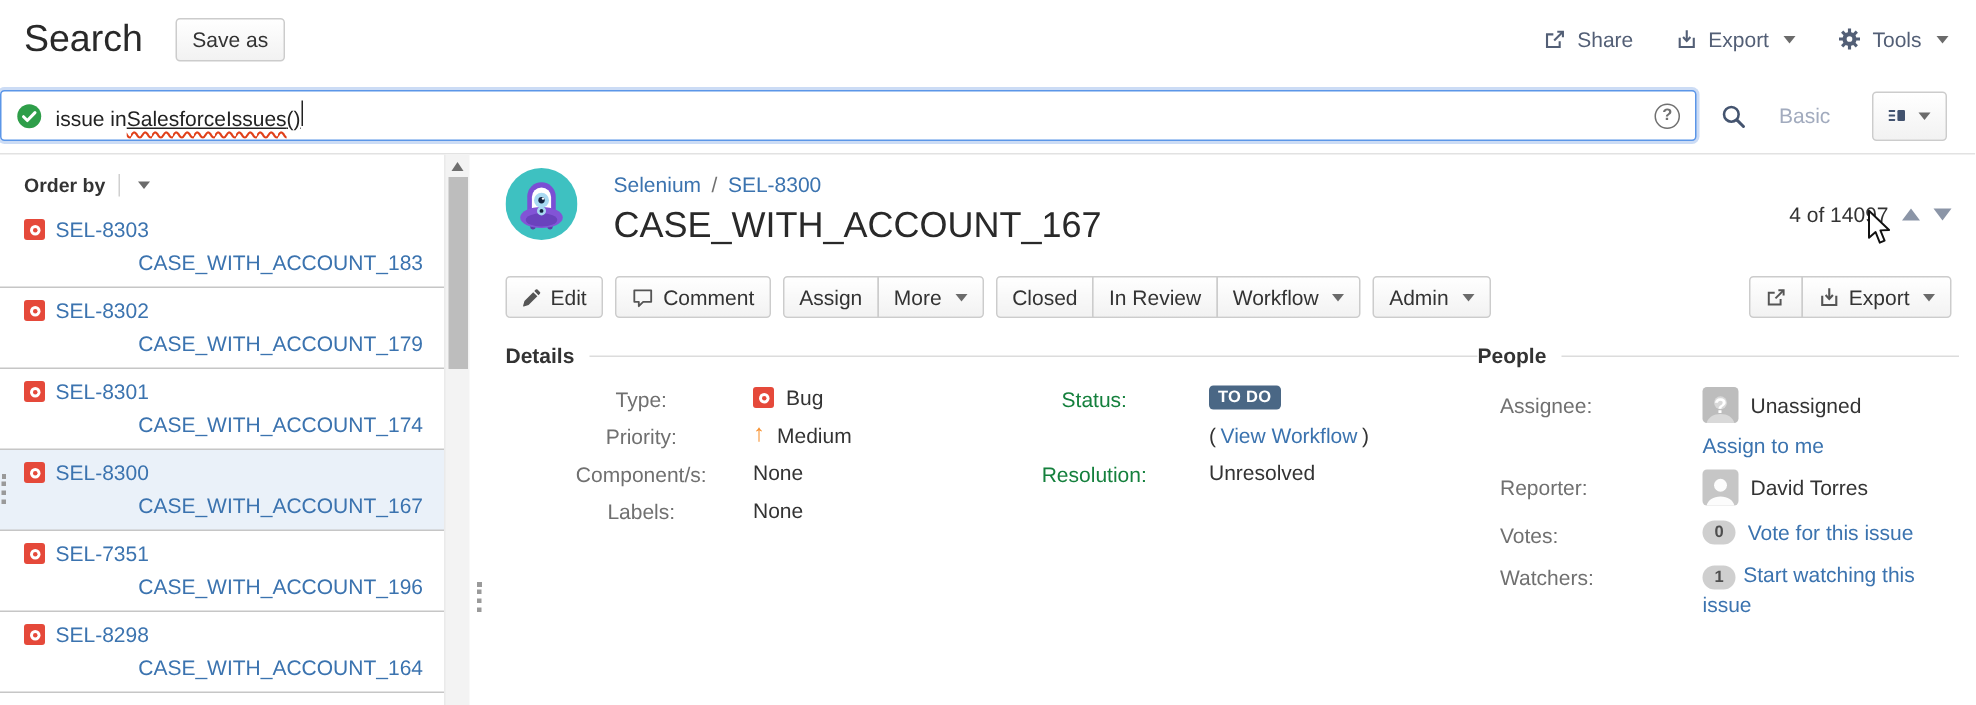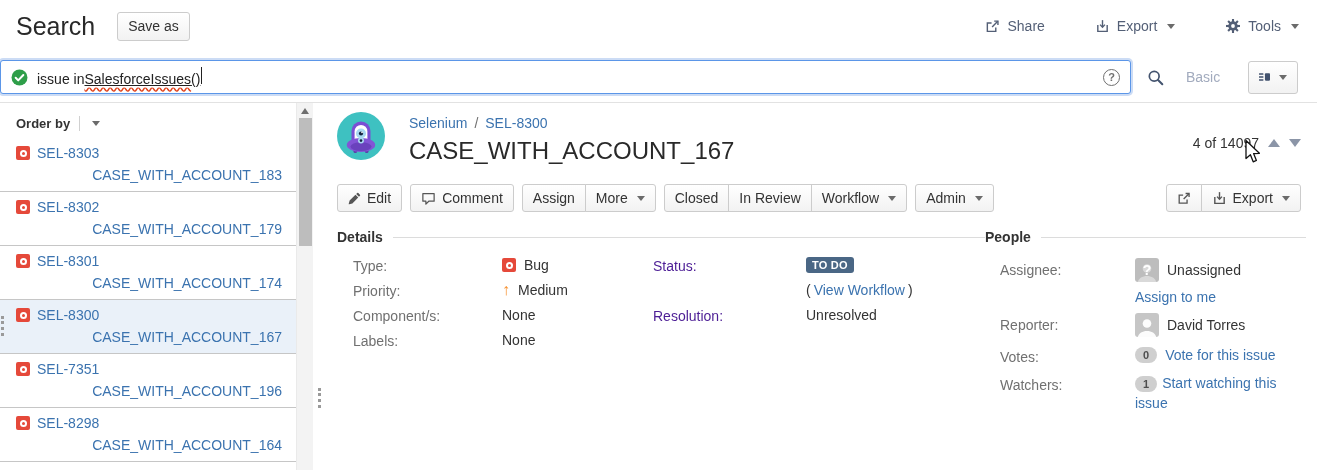--- a/index.html
+++ b/index.html
@@ -15,7 +15,7 @@
          border-radius:3px; font-size:14px; color:#333; cursor:pointer; white-space:nowrap;
          font-family:"Liberation Sans", sans-serif; }
   .save-as { margin-left:22px; height:29px; }
-  .top-actions { margin-left:auto; display:flex; align-items:flex-start; gap:50px; }
+  .top-actions { margin-left:auto; display:flex; align-items:flex-start; gap:28px; }
   .top-action { display:flex; align-items:center; gap:7px; color:#535f76; font-size:14px; cursor:pointer; }
   .caret { width:0; height:0; border-left:4px solid transparent; border-right:4px solid transparent;
            border-top:5px solid #6b6b6b; display:inline-block; margin-left:3px; }

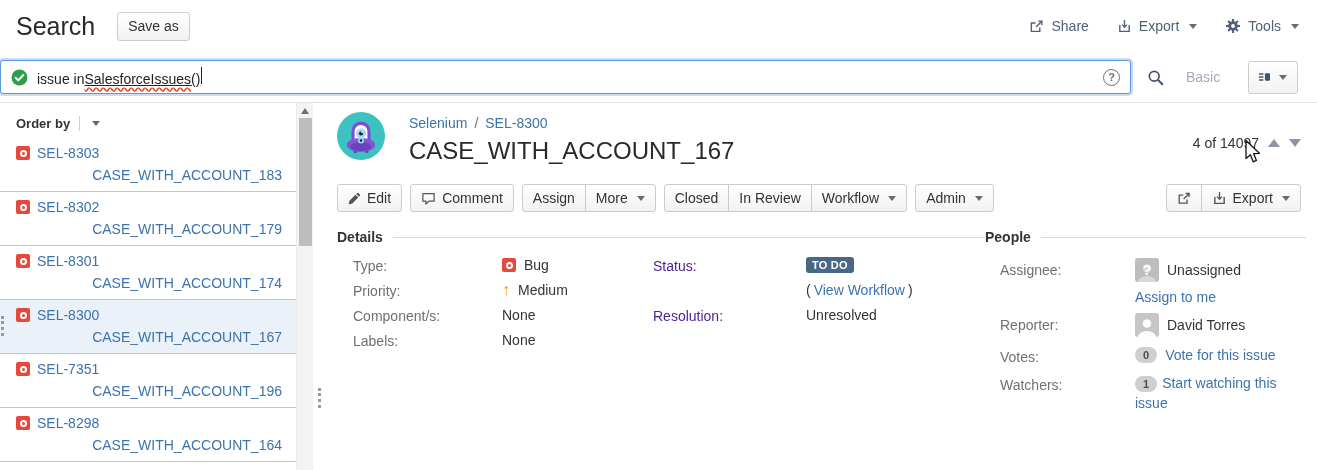--- a/index.html
+++ b/index.html
@@ -89,7 +89,7 @@
   .module-header { display:flex; align-items:center; }
   .module-title { font-size:14px; font-weight:bold; color:#333; flex:none; }
   .module-line { flex:1; height:1px; background:#dcdcdc; margin-left:10px; }
-  .details-module { width:648px; flex:none; }
+  .details-module { width:648px; flex:none;text-align:center; }
   .details-body { display:flex; margin-top:12px; padding-left:16px; font-size:14px; }
   .dcol-left { width:300px; flex:none; }
   .dcol-right { flex:1; }

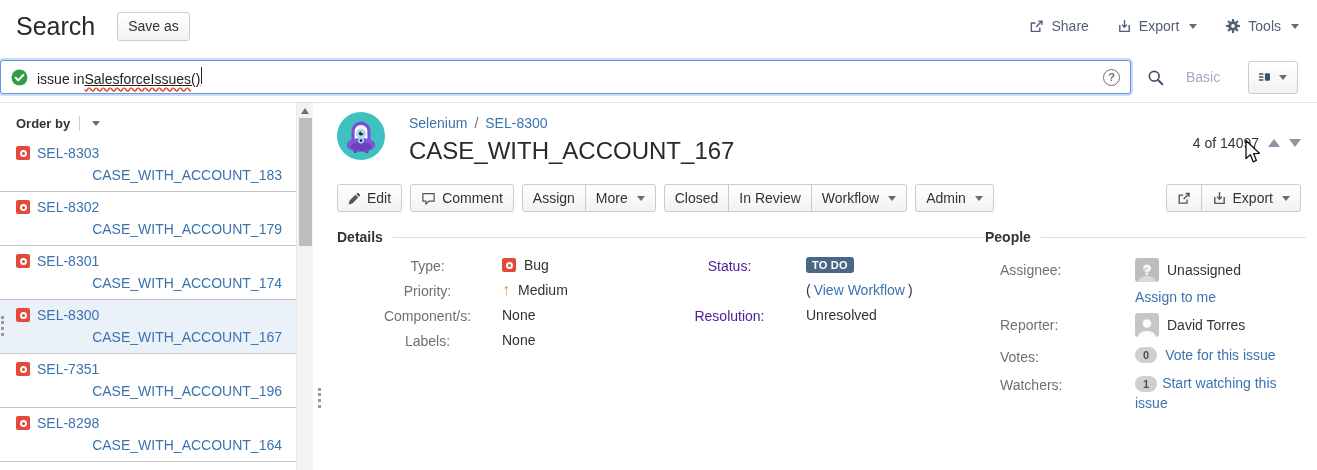--- a/index.html
+++ b/index.html
@@ -95,7 +95,7 @@
   .dcol-right { flex:1; }
   .drow { display:flex; align-items:flex-start; margin-bottom:6px; min-height:19px; }
   .dlabel { width:149px; color:#707070; flex:none; padding-top:1px; }
-  .dlabel2 { width:153px; color:#4c1d95; flex:none; padding-top:1px; }
+  .dlabel2 { width:153px; color:#15803d; flex:none; padding-top:1px; }
   .dvalue { display:flex; align-items:center; gap:8px; color:#333; }
   .priority-arrow { color:var(--c-priority_orange,#f79232); font-weight:bold; font-size:16px; line-height:14px; }
   .status-badge { background:var(--c-status_bg,#4a6785); color:#fff; font-size:11px; font-weight:bold;

